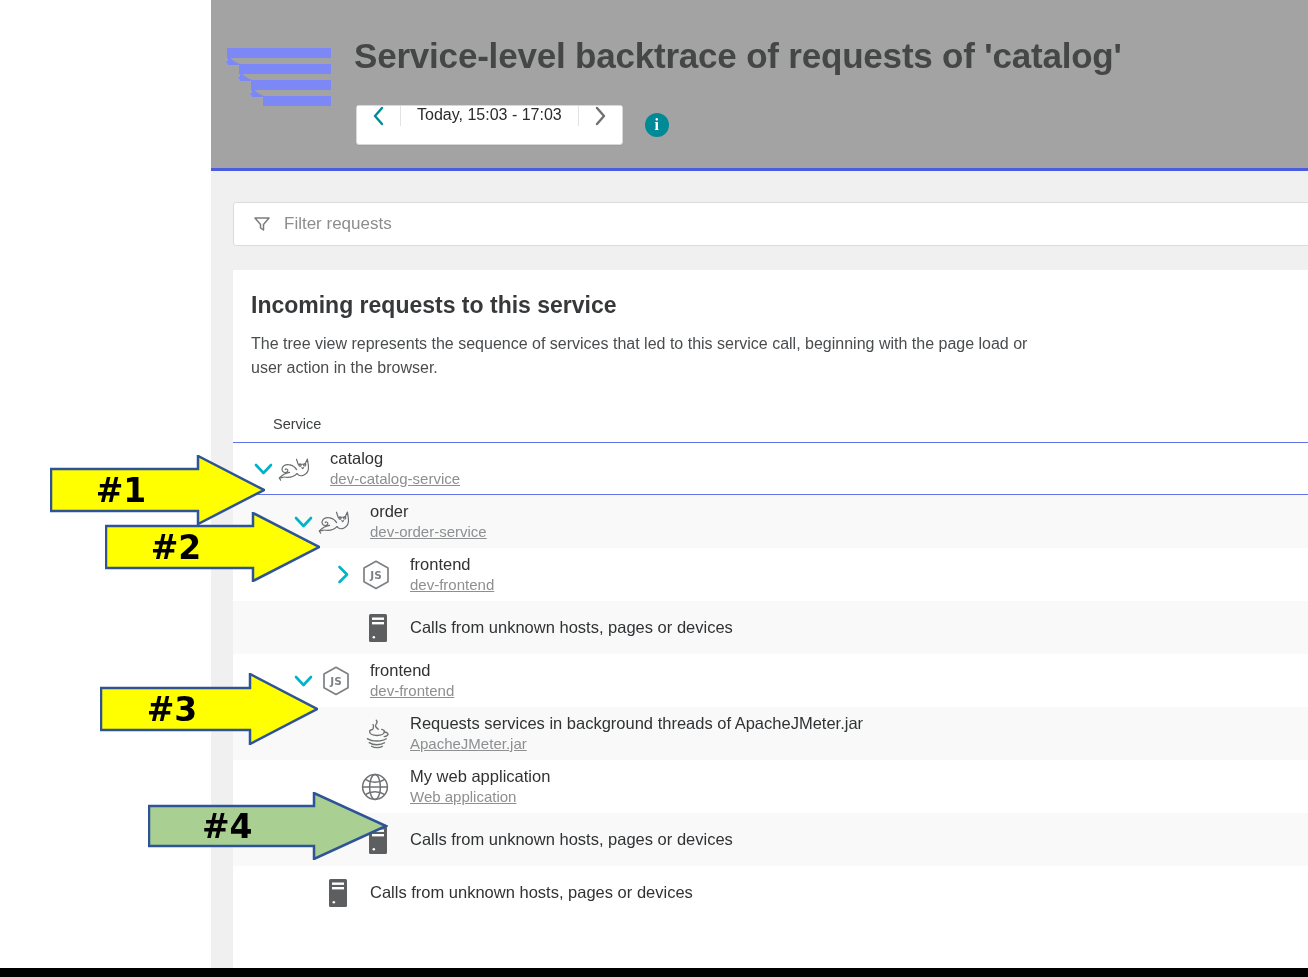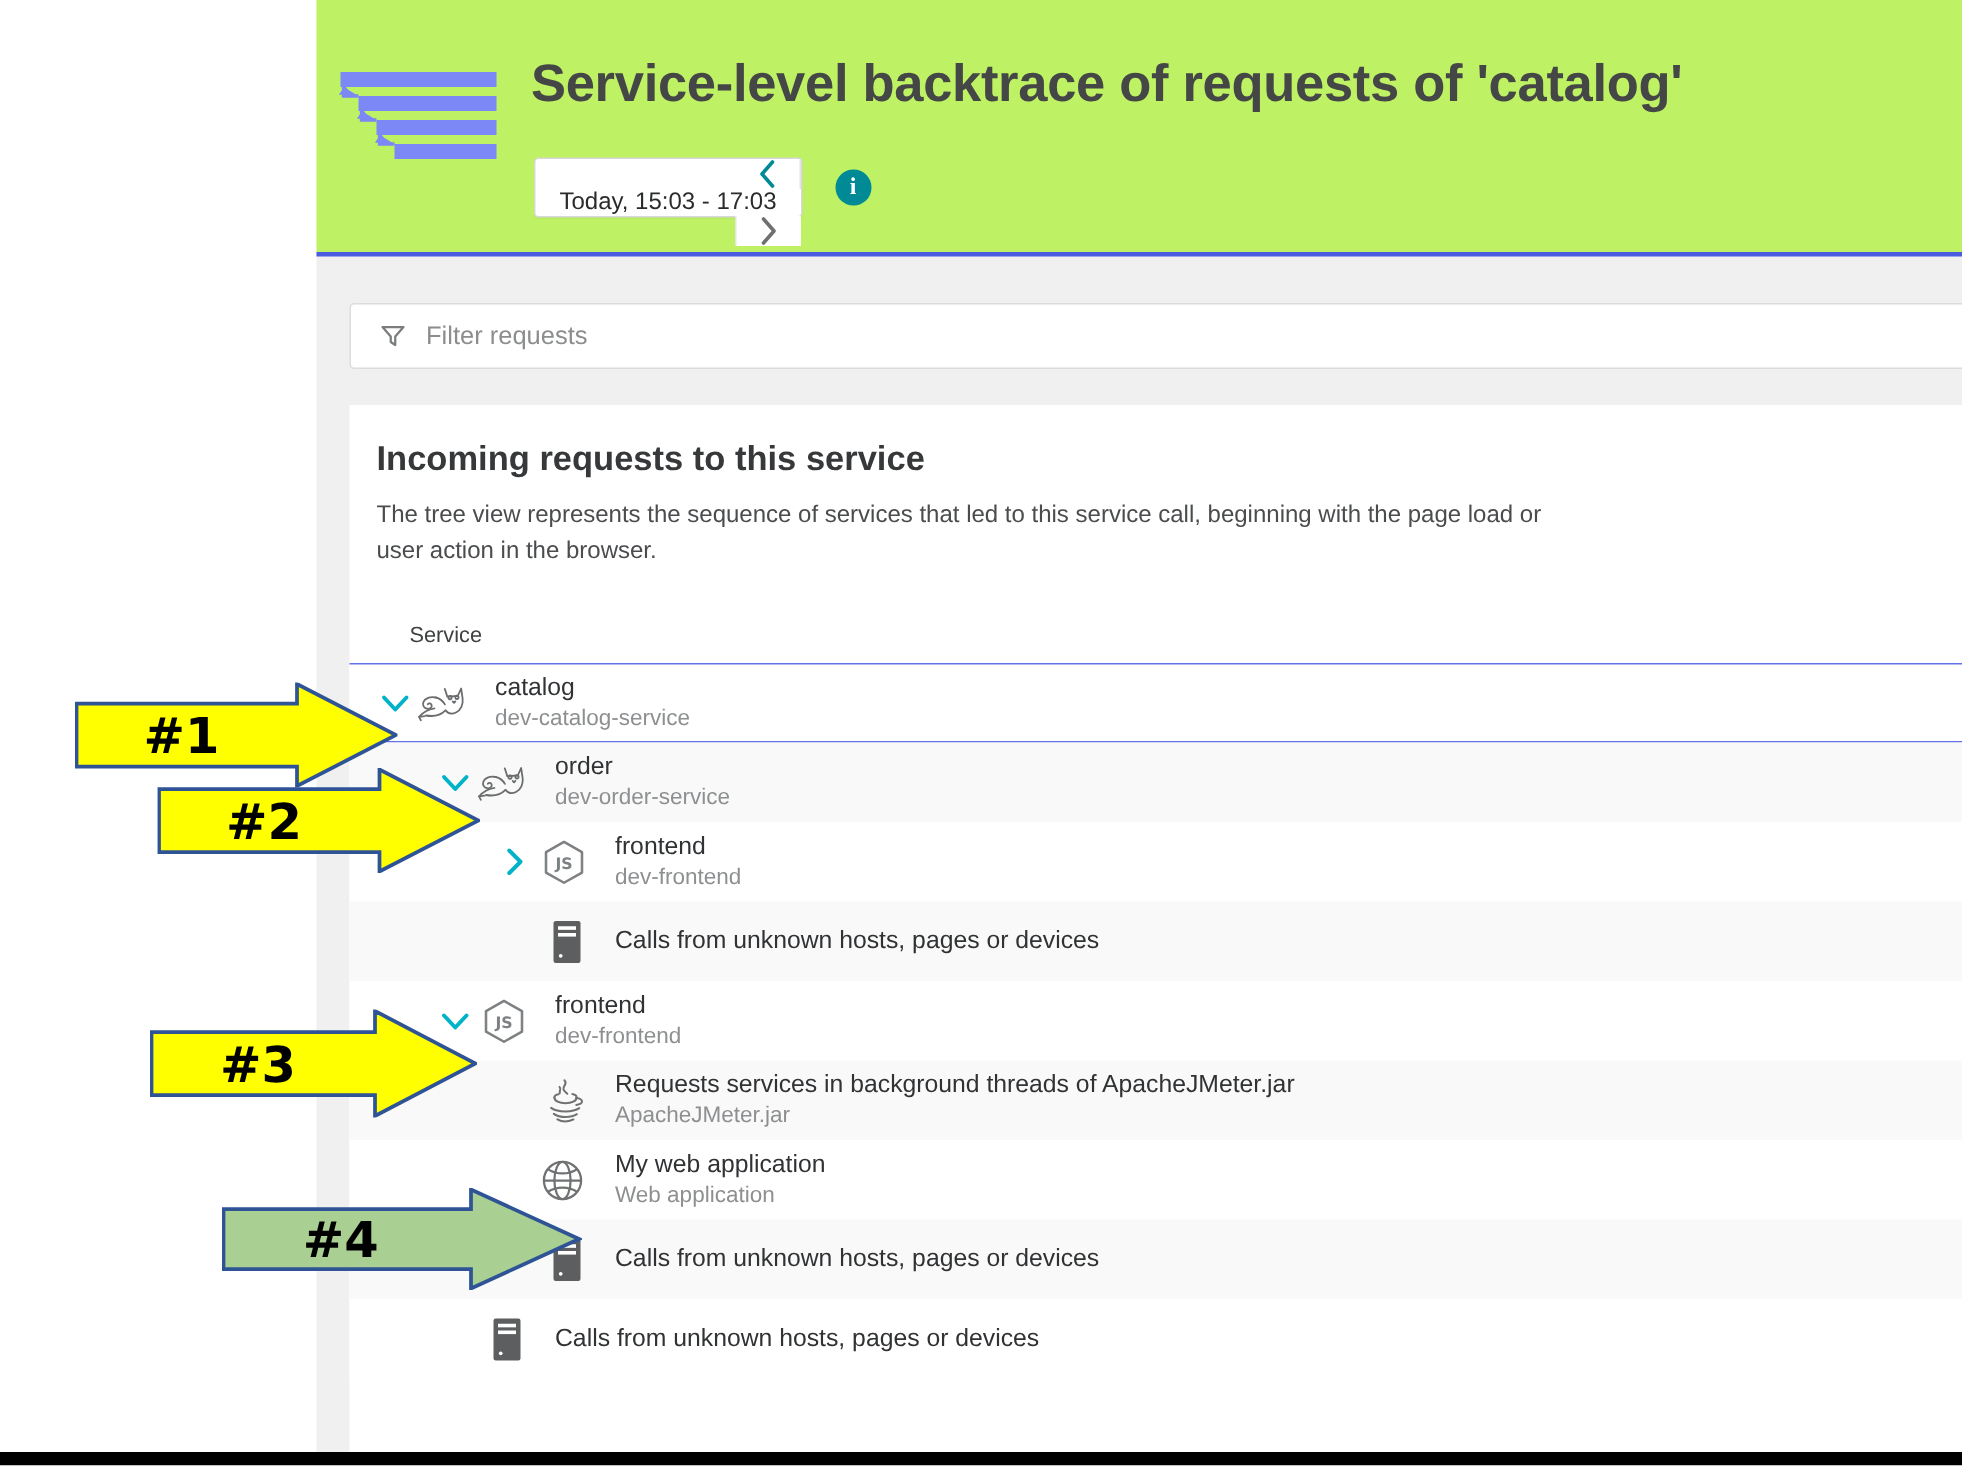--- a/index.html
+++ b/index.html
@@ -14,7 +14,7 @@
   
   #header{
     position:absolute; left:211px; top:0; width:1097px; height:168px;
-    background:#bef264;
+    background:#a3a3a3;
   }
   #title-row{
     position:absolute; left:0px; top:40px; display:flex; align-items:flex-start;

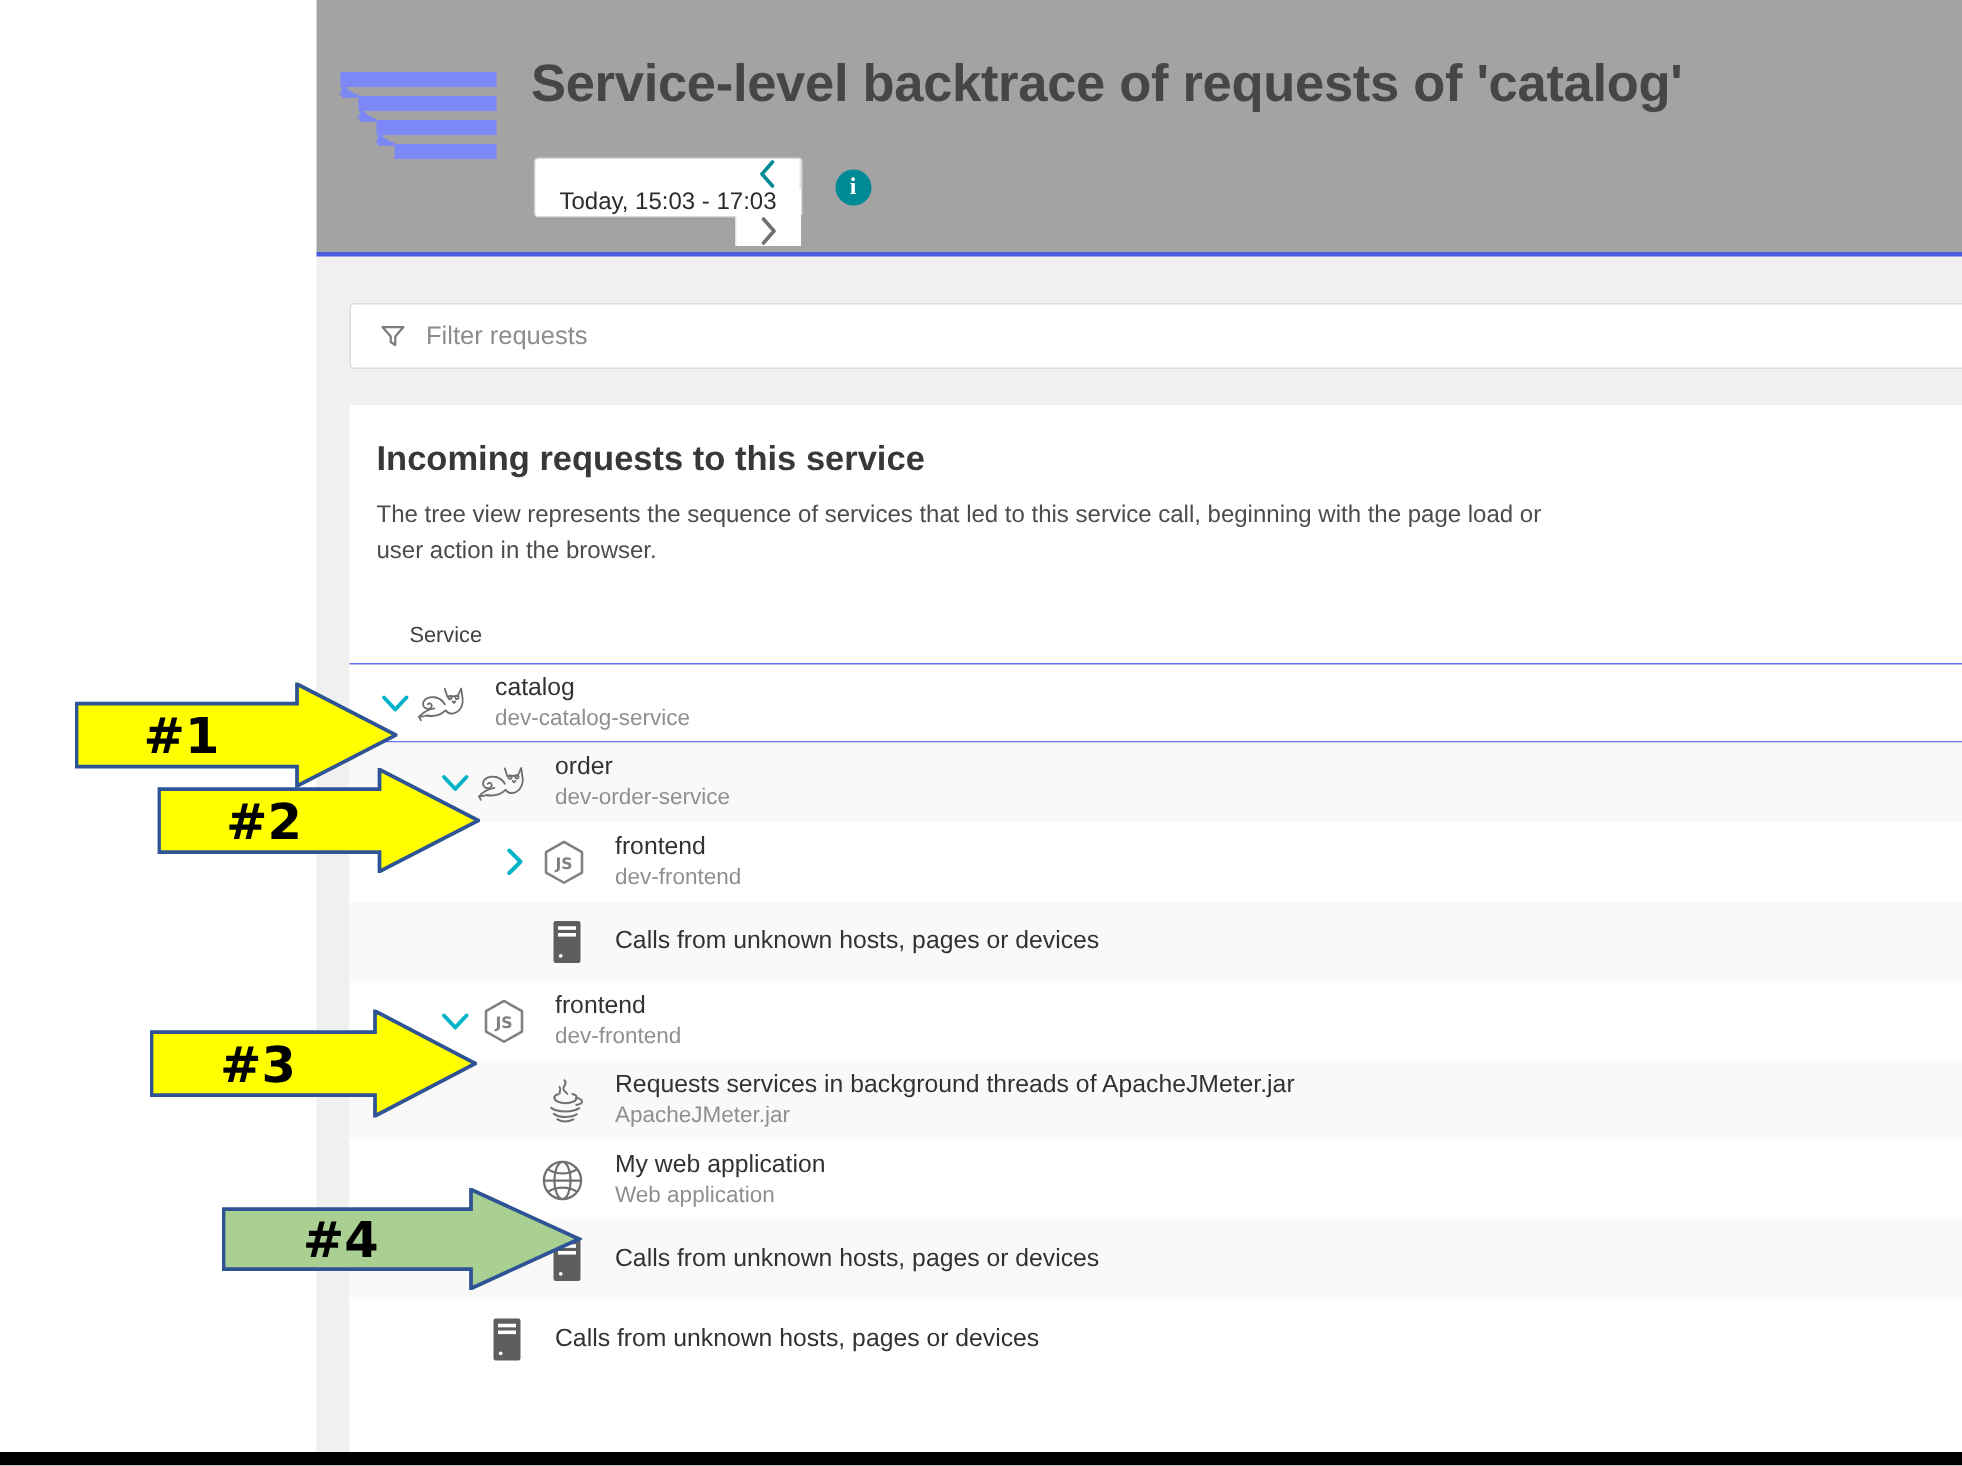--- a/index.html
+++ b/index.html
@@ -32,10 +32,9 @@
     position:absolute; left:145px; top:105px; display:flex; align-items:center;
   }
   .tsel{
-    display:flex; align-items:flex-end; height:38px;
+    display:flex; align-items:flex-start; height:38px;
     border:1px solid #d8d8d8; border-radius:3px; background:#fff;
     box-shadow:0 1px 1px rgba(0,0,0,.04);
-    flex-direction:column;
   }
   .tsel-btn{
     width:43px; display:flex; align-items:center; justify-content:center;

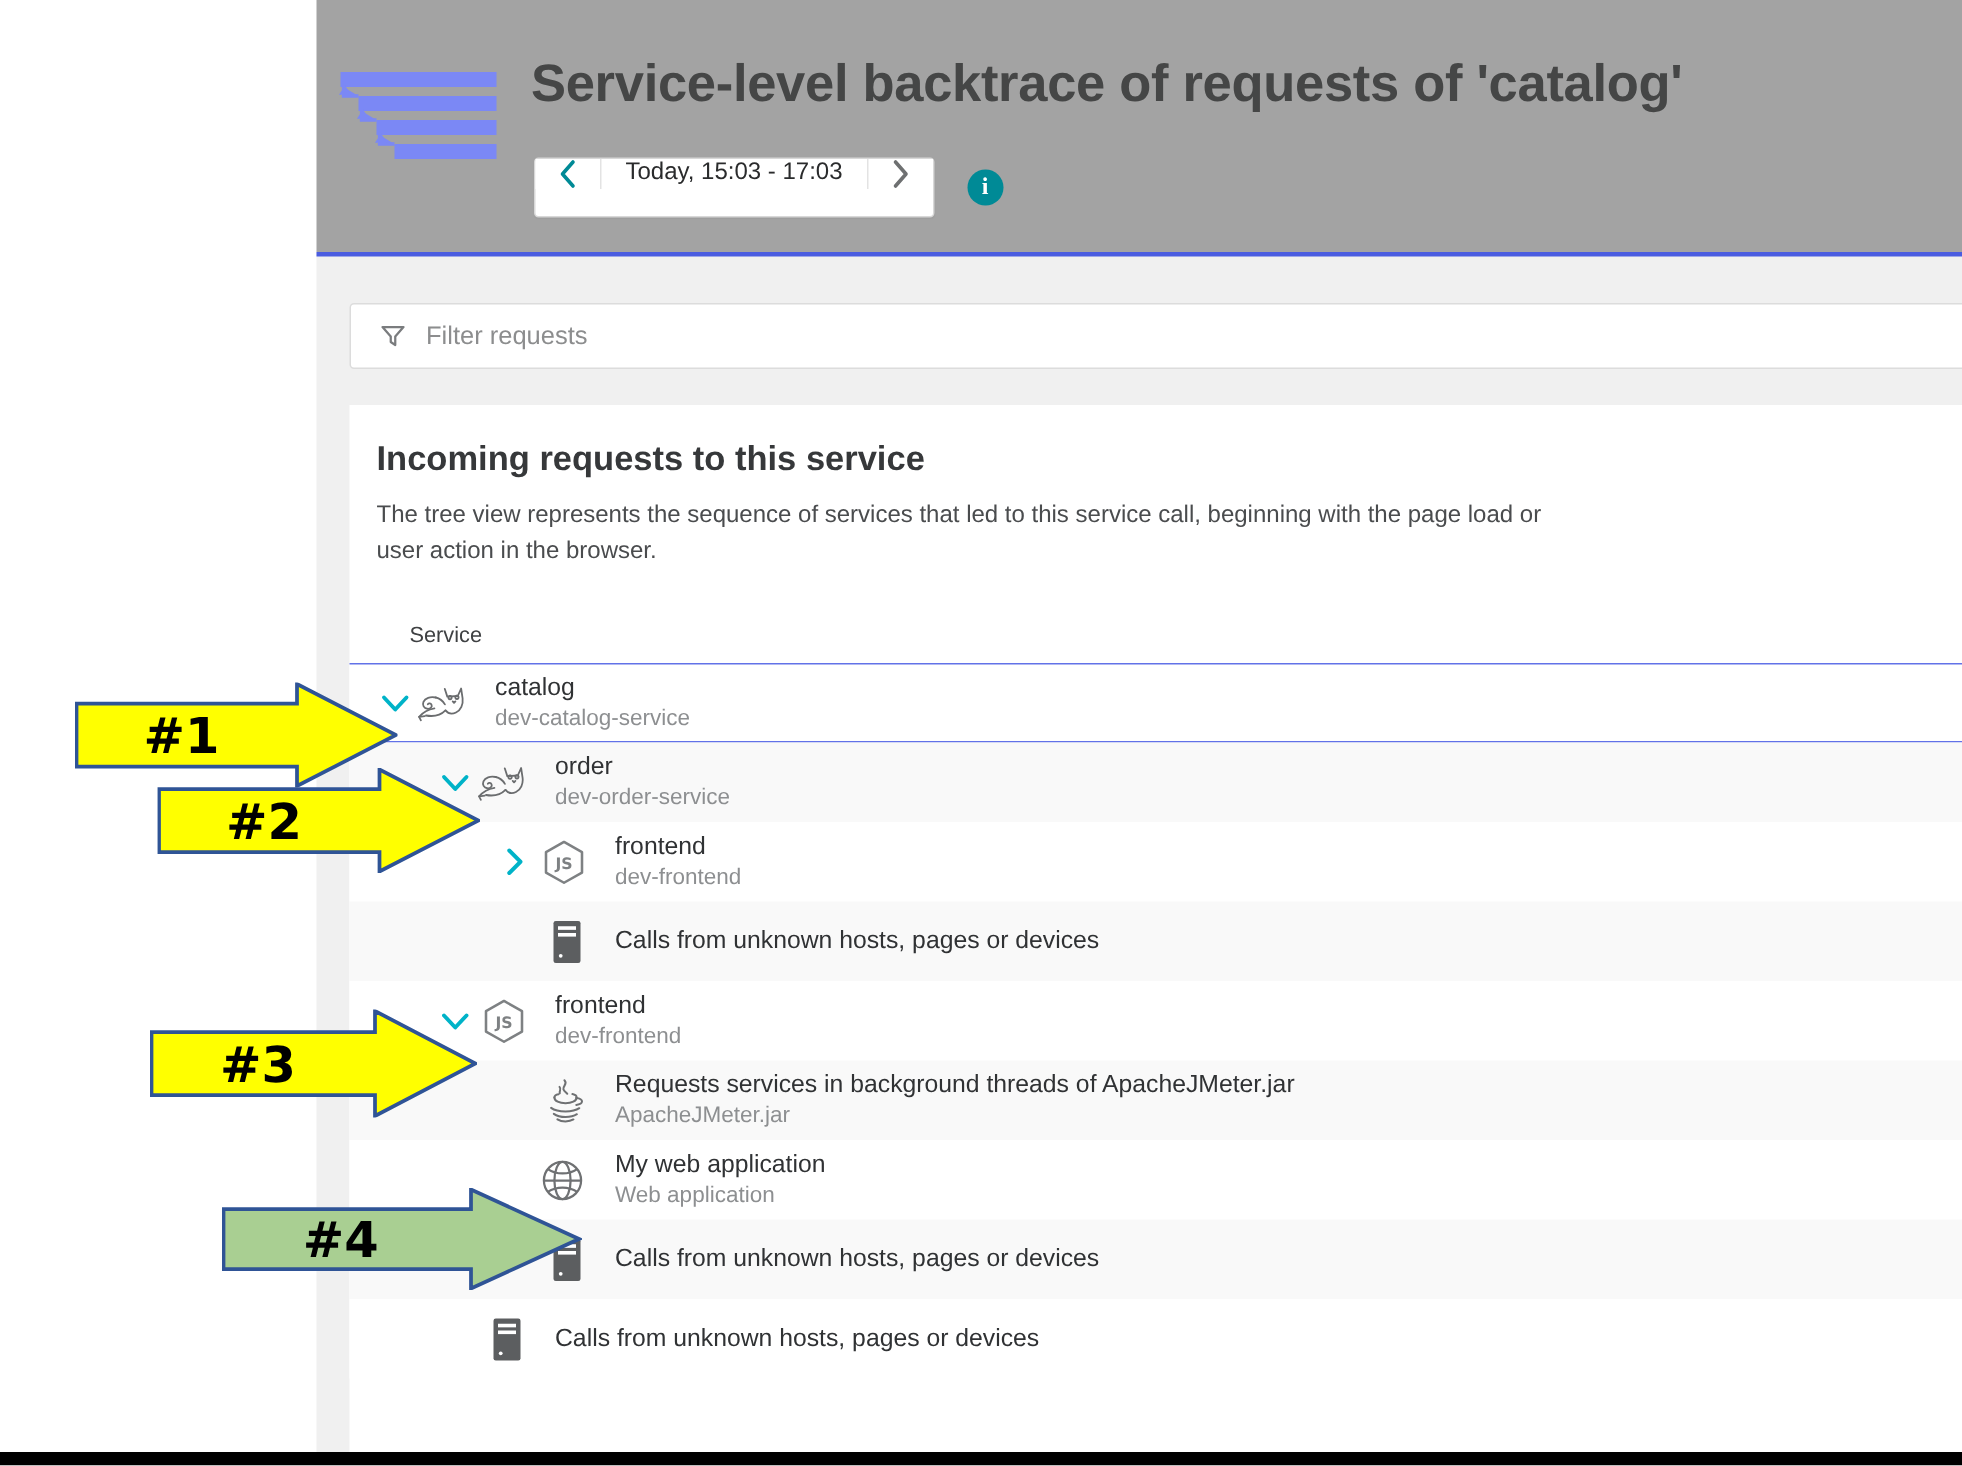--- a/index.html
+++ b/index.html
@@ -112,7 +112,7 @@
   }
   .tlabels{display:flex;flex-direction:column;justify-content:center;margin-left:20px;}
   .tname{font-size:16.5px;color:#303234;line-height:1.25;}
-  .tsub{font-size:15px;color:#8d8f91;line-height:1.25;margin-top:1px;}
+  .tsub{font-size:15px;color:#8d8f91;line-height:1.25;margin-top:1px;text-decoration:underline;}
 
   
   .ind0{padding-left:17px;}

